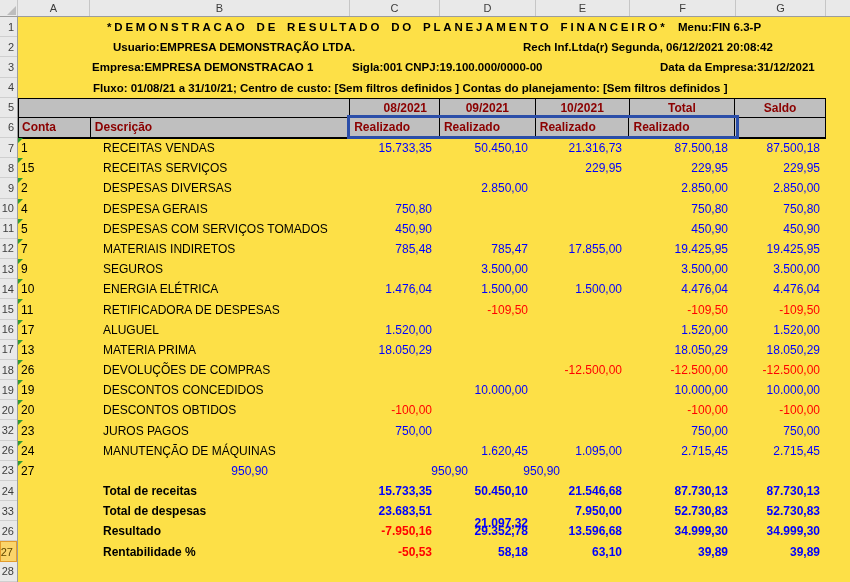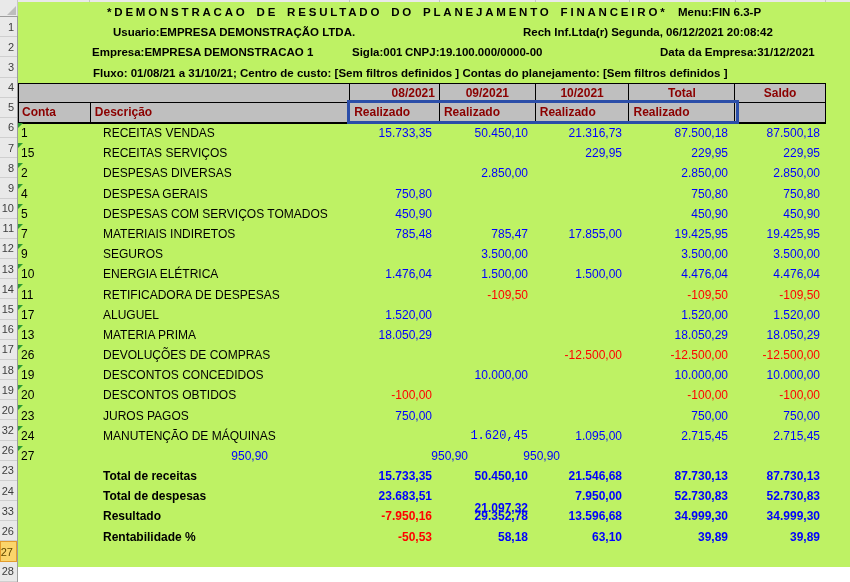--- a/index.html
+++ b/index.html
@@ -24,7 +24,7 @@
   .gcell.active{background:#FBD56B;border:1px solid #E39C2D;color:#5F4700;}
 
   
-  #body{position:absolute;left:18px;top:2px;width:832px;height:565px;background:#bef264;}
+  #body{position:absolute;left:18px;top:17px;width:832px;height:565px;background:#fde047;}
 
   
   .trow{position:absolute;left:0;width:100%;height:20.18px;line-height:20.18px;white-space:nowrap;}

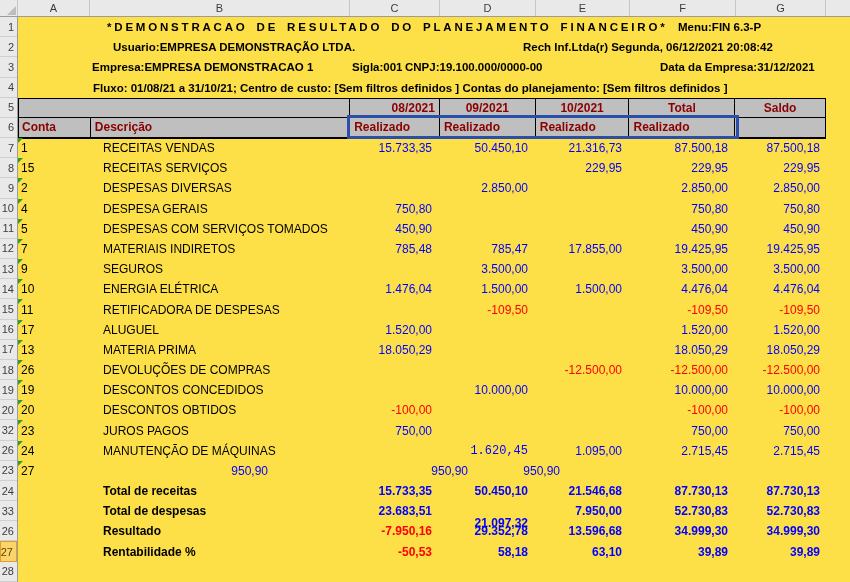--- a/index.html
+++ b/index.html
@@ -41,7 +41,7 @@
          color:#8B0000;display:flex;align-items:center;justify-content:center;}
   .hcell:last-child{border-right:none;}
   .hcell.left{justify-content:flex-start;}
-  .hcell.right{justify-content:flex-end;padding-right:4px;}
+  .hcell.right{justify-content:flex-end;padding-right:12px;}
 
   
   #sel{position:absolute;left:329px;top:97.6px;width:392px;height:24.6px;

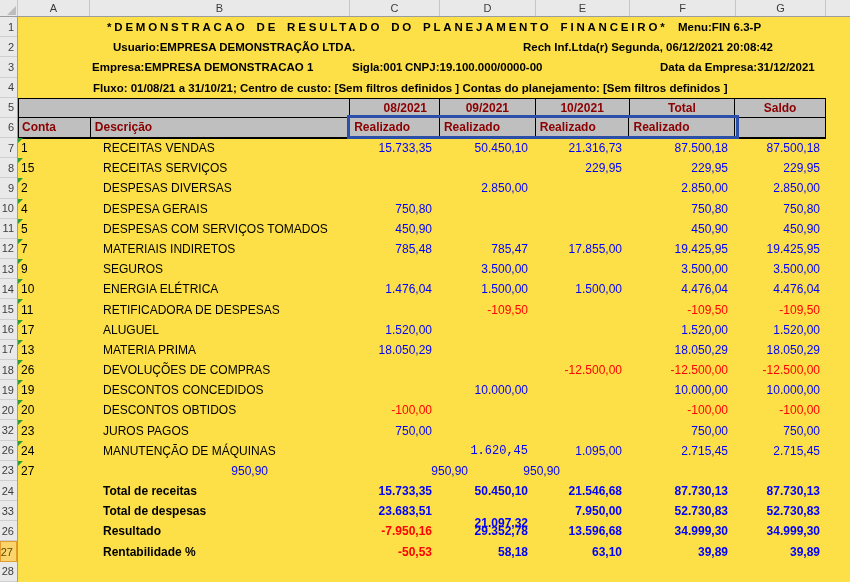--- a/index.html
+++ b/index.html
@@ -340,7 +340,7 @@
           </div>
           <div class="cell cb" style="width: 260px;">MANUTENÇÃO DE MÁQUINAS</div>
           <div class="cell cv" style="width: 90px;"></div>
-          <div class="cell cv" style="width: 96px; font-family: Liberation Mono, monospace;">1.620,45</div>
+          <div class="cell cv" style="width: 96px;">1.620,45</div>
           <div class="cell cv" style="width: 94px;">1.095,00</div>
           <div class="cell cv" style="width: 106px;">2.715,45</div>
           <div class="cell cv" style="width: 90px; padding-right: 6px;">2.715,45</div>

